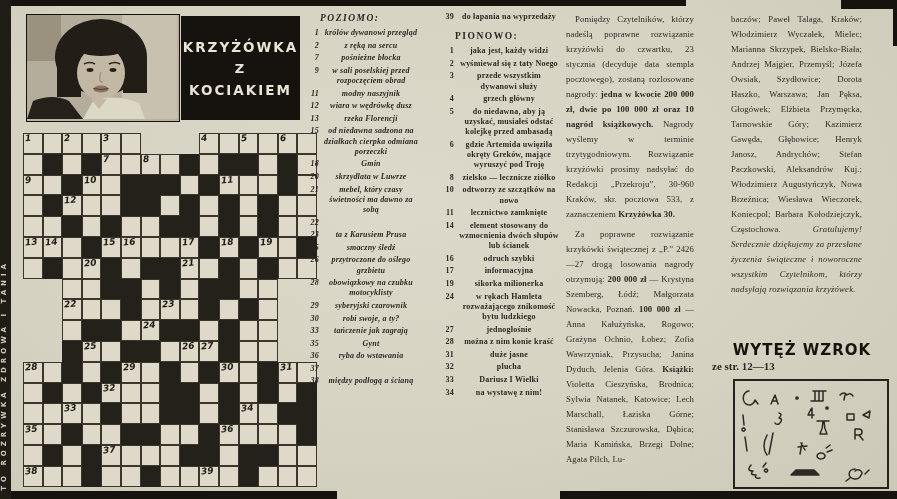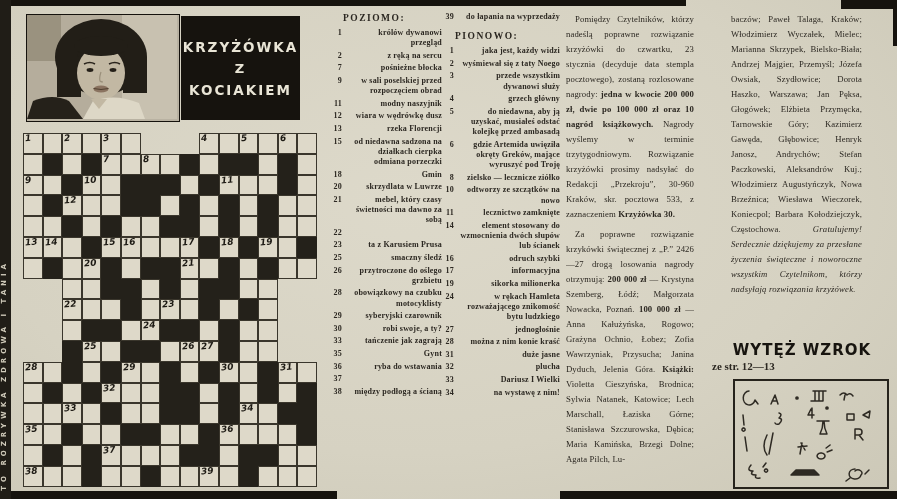--- a/index.html
+++ b/index.html
@@ -51,7 +51,7 @@
 
   
   .clues{position:absolute;top:12px;font-family:"Liberation Serif", serif;}
-  .clues-a{left:329px;width:113px;}
+  .clues-a{left:306px;width:113px;font-style:italic;}
   .clues-b{left:441px;width:119px;}
   .clues-header{font-weight:700;font-size:9.5px;letter-spacing:1.5px;margin:1px 0 5px 14px;}
   .clues-header.down{margin-top:9px;}

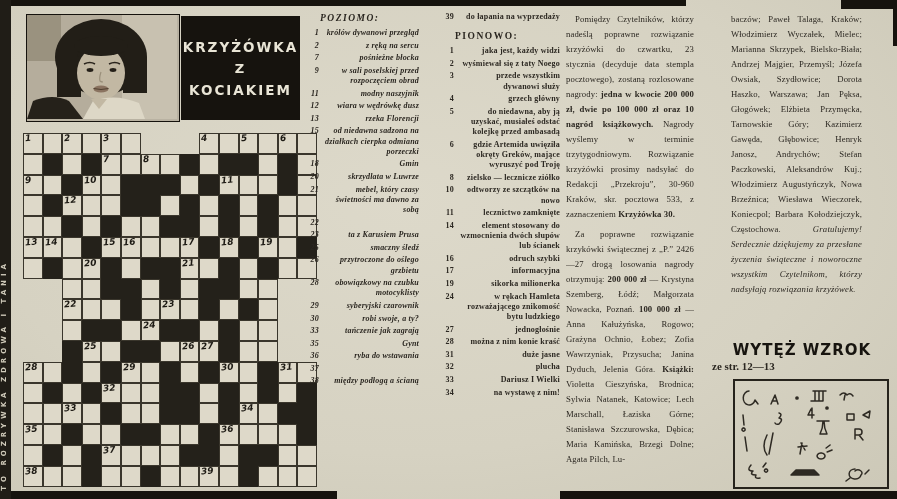--- a/index.html
+++ b/index.html
@@ -57,7 +57,7 @@
   .clues-header.down{margin-top:9px;}
   .clue{display:flex;margin-bottom:2.4px;font-size:8px;line-height:10.2px;font-weight:700;letter-spacing:.2px;}
   .clue .n{flex:none;width:13px;text-align:right;margin-right:4px;}
-  .clue .t{flex:1;text-align:right;}
+  .clue .t{flex:1;text-align:center;}
 
   
   .article{position:absolute;top:12px;font-size:8.7px;line-height:15px;text-align:justify;letter-spacing:.1px;}

